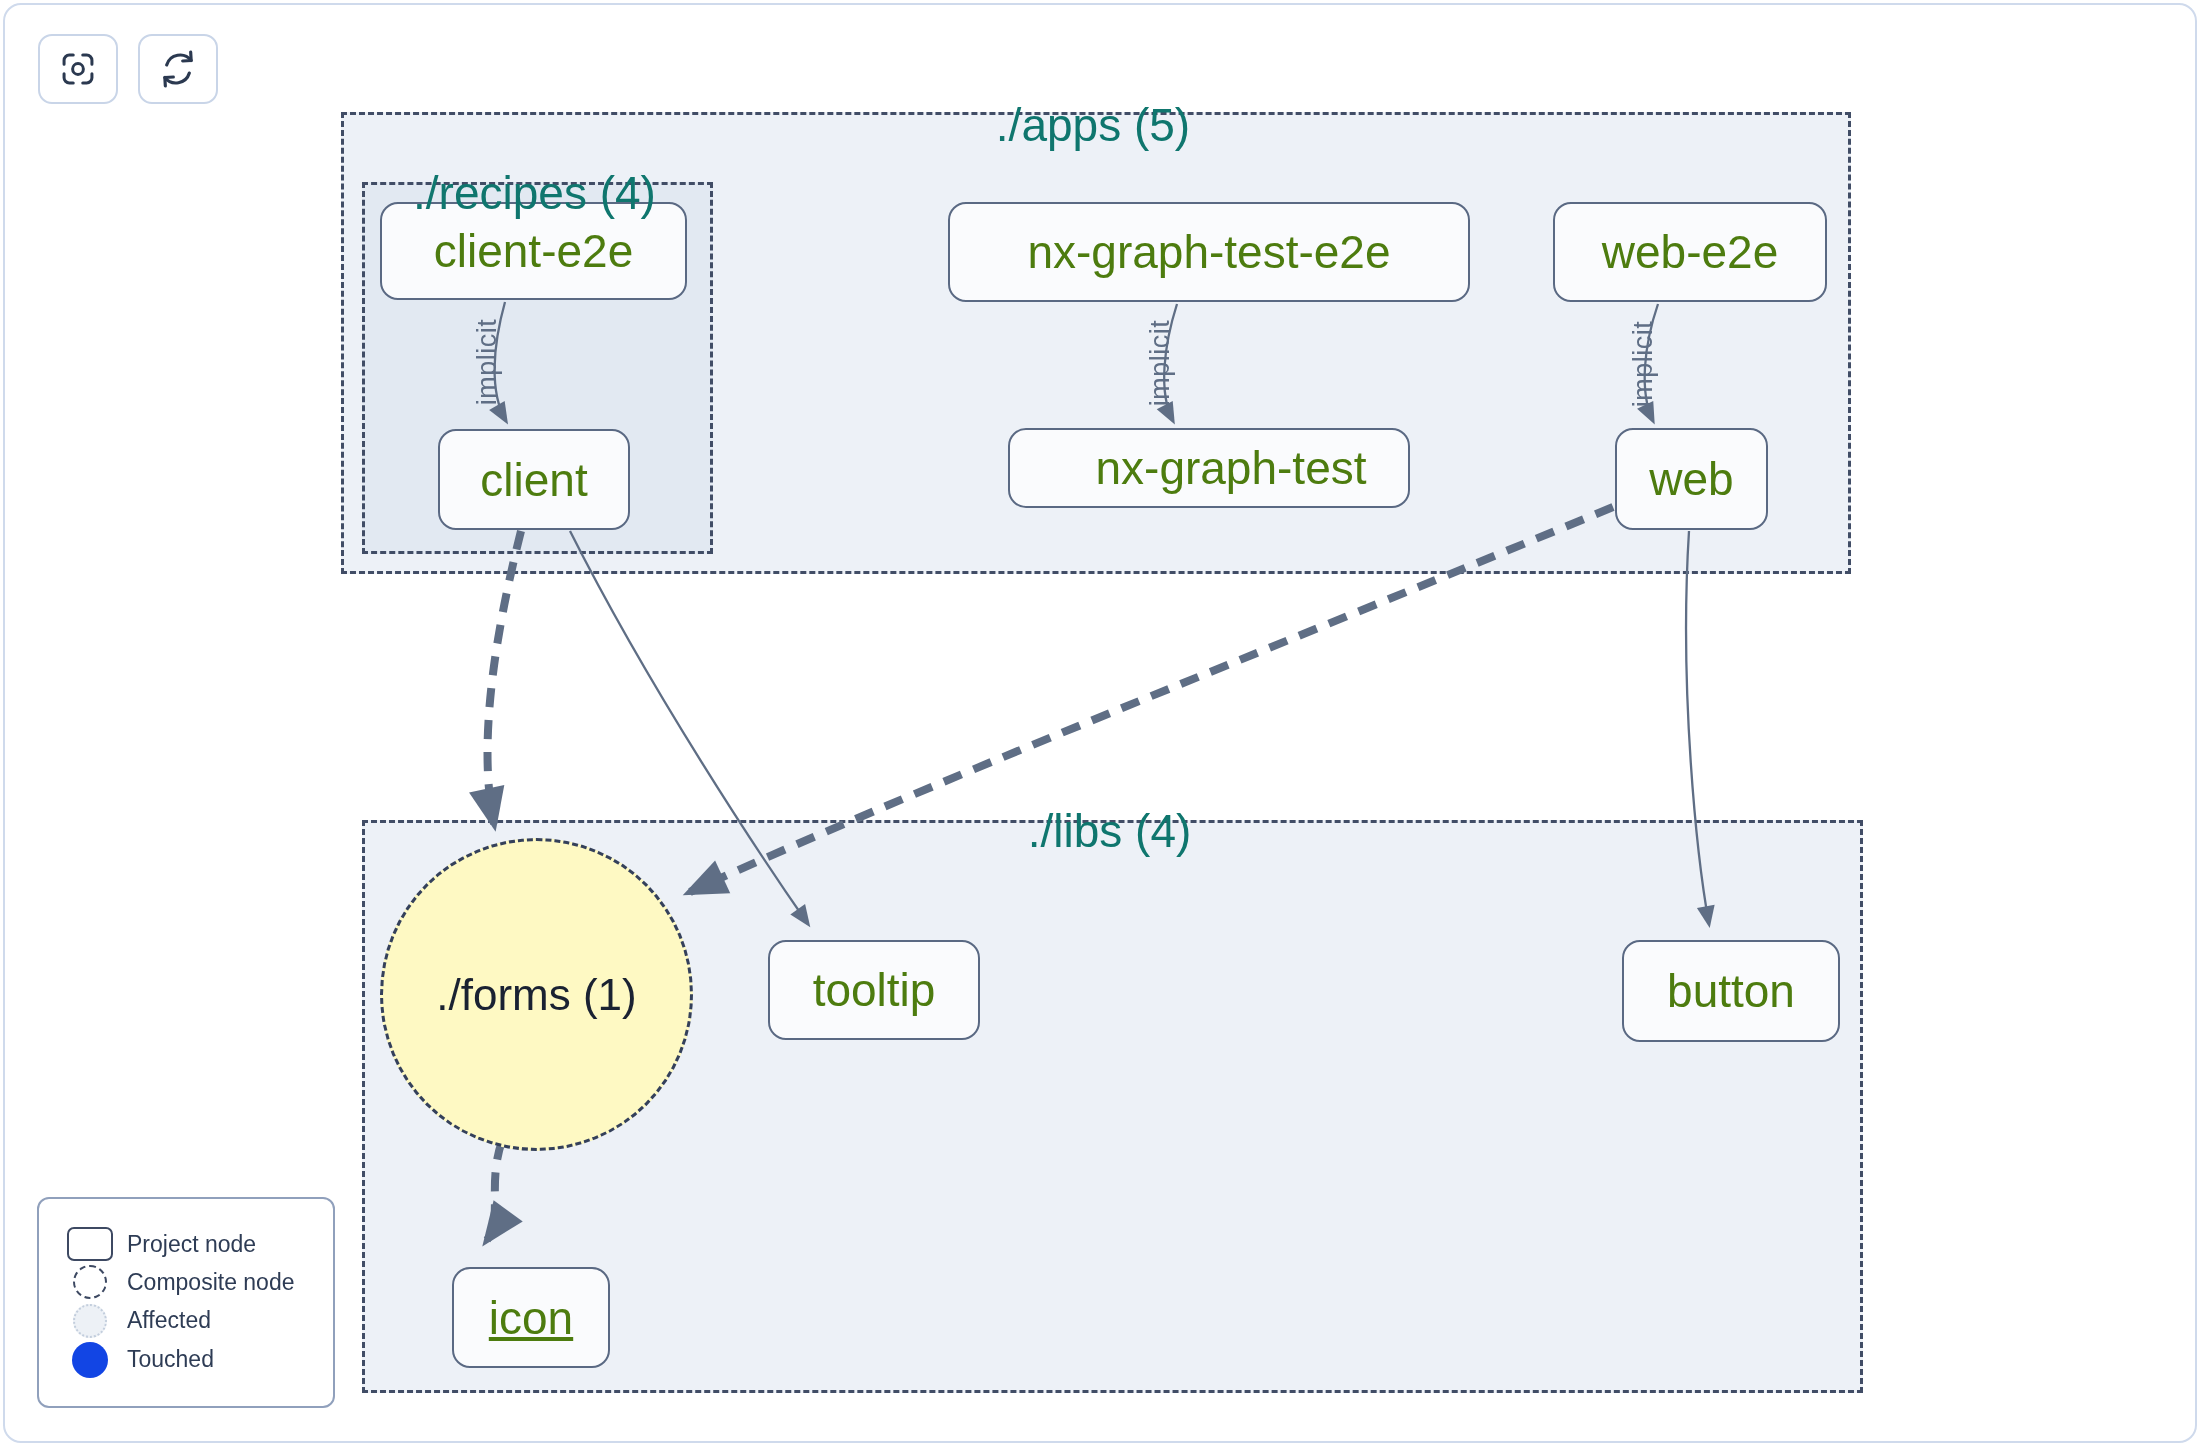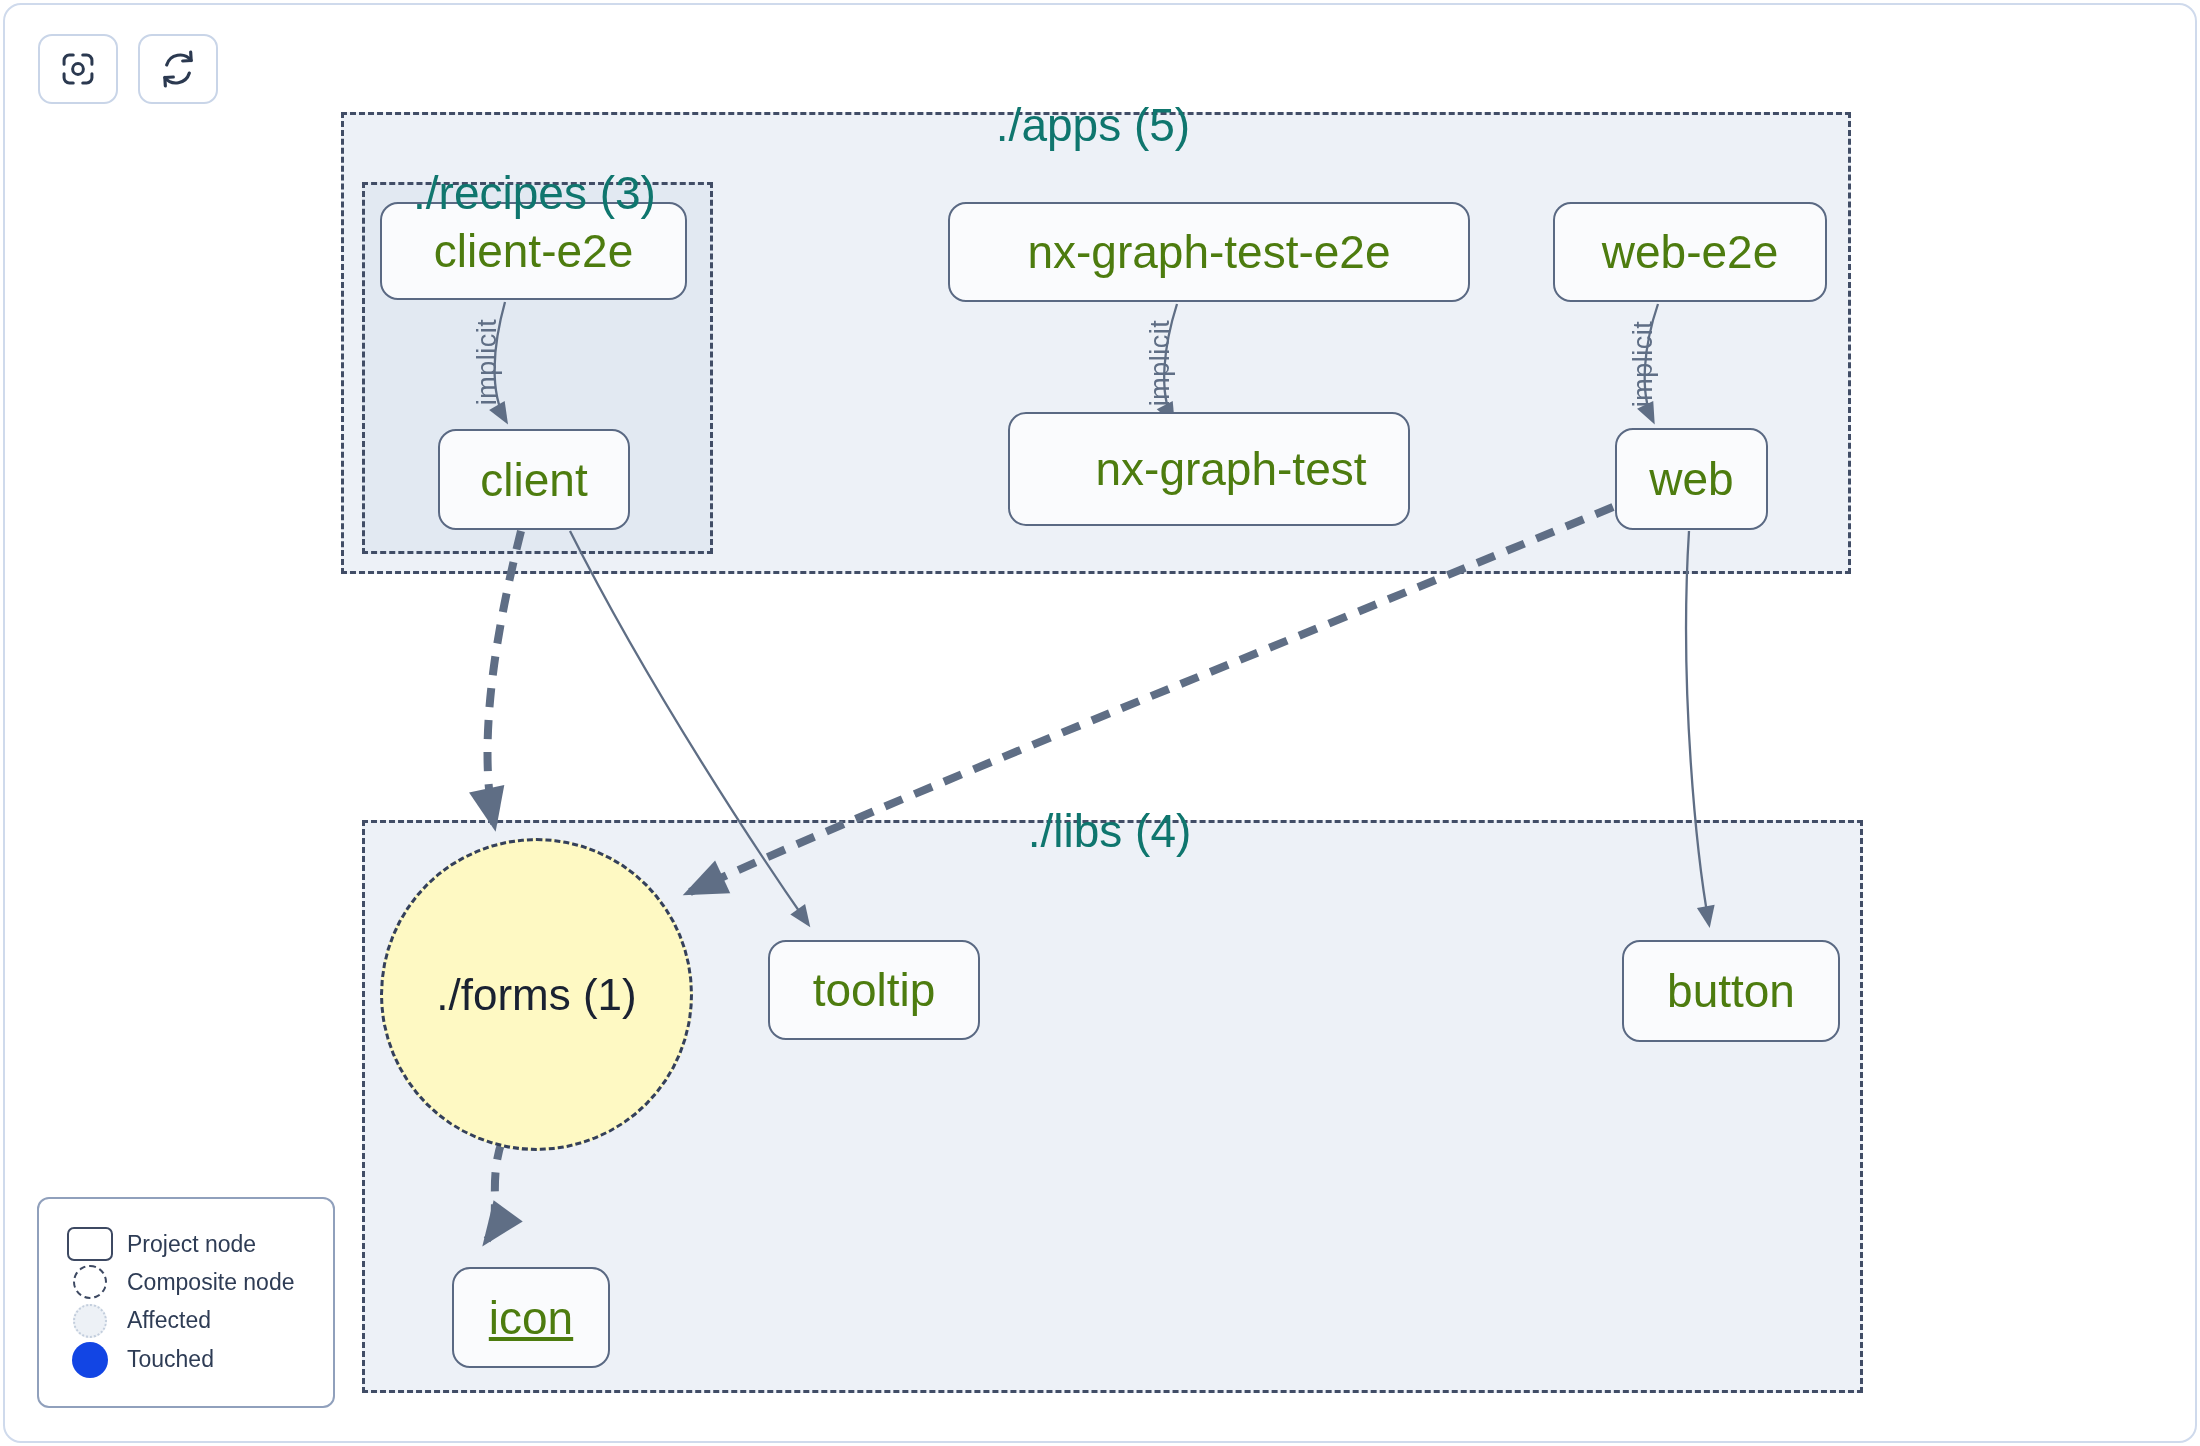--- a/index.html
+++ b/index.html
@@ -87,7 +87,7 @@
   <div class="group g-libs"></div>
 
   <div class="group-title t-apps">./apps (5)</div>
-  <div class="group-title t-recipes">./recipes (3)</div>
+  <div class="group-title t-recipes">./recipes (4)</div>
   <div class="group-title t-libs">./libs (4)</div>
 
   <svg class="edges" width="2200" height="1446" viewBox="0 0 2200 1446">

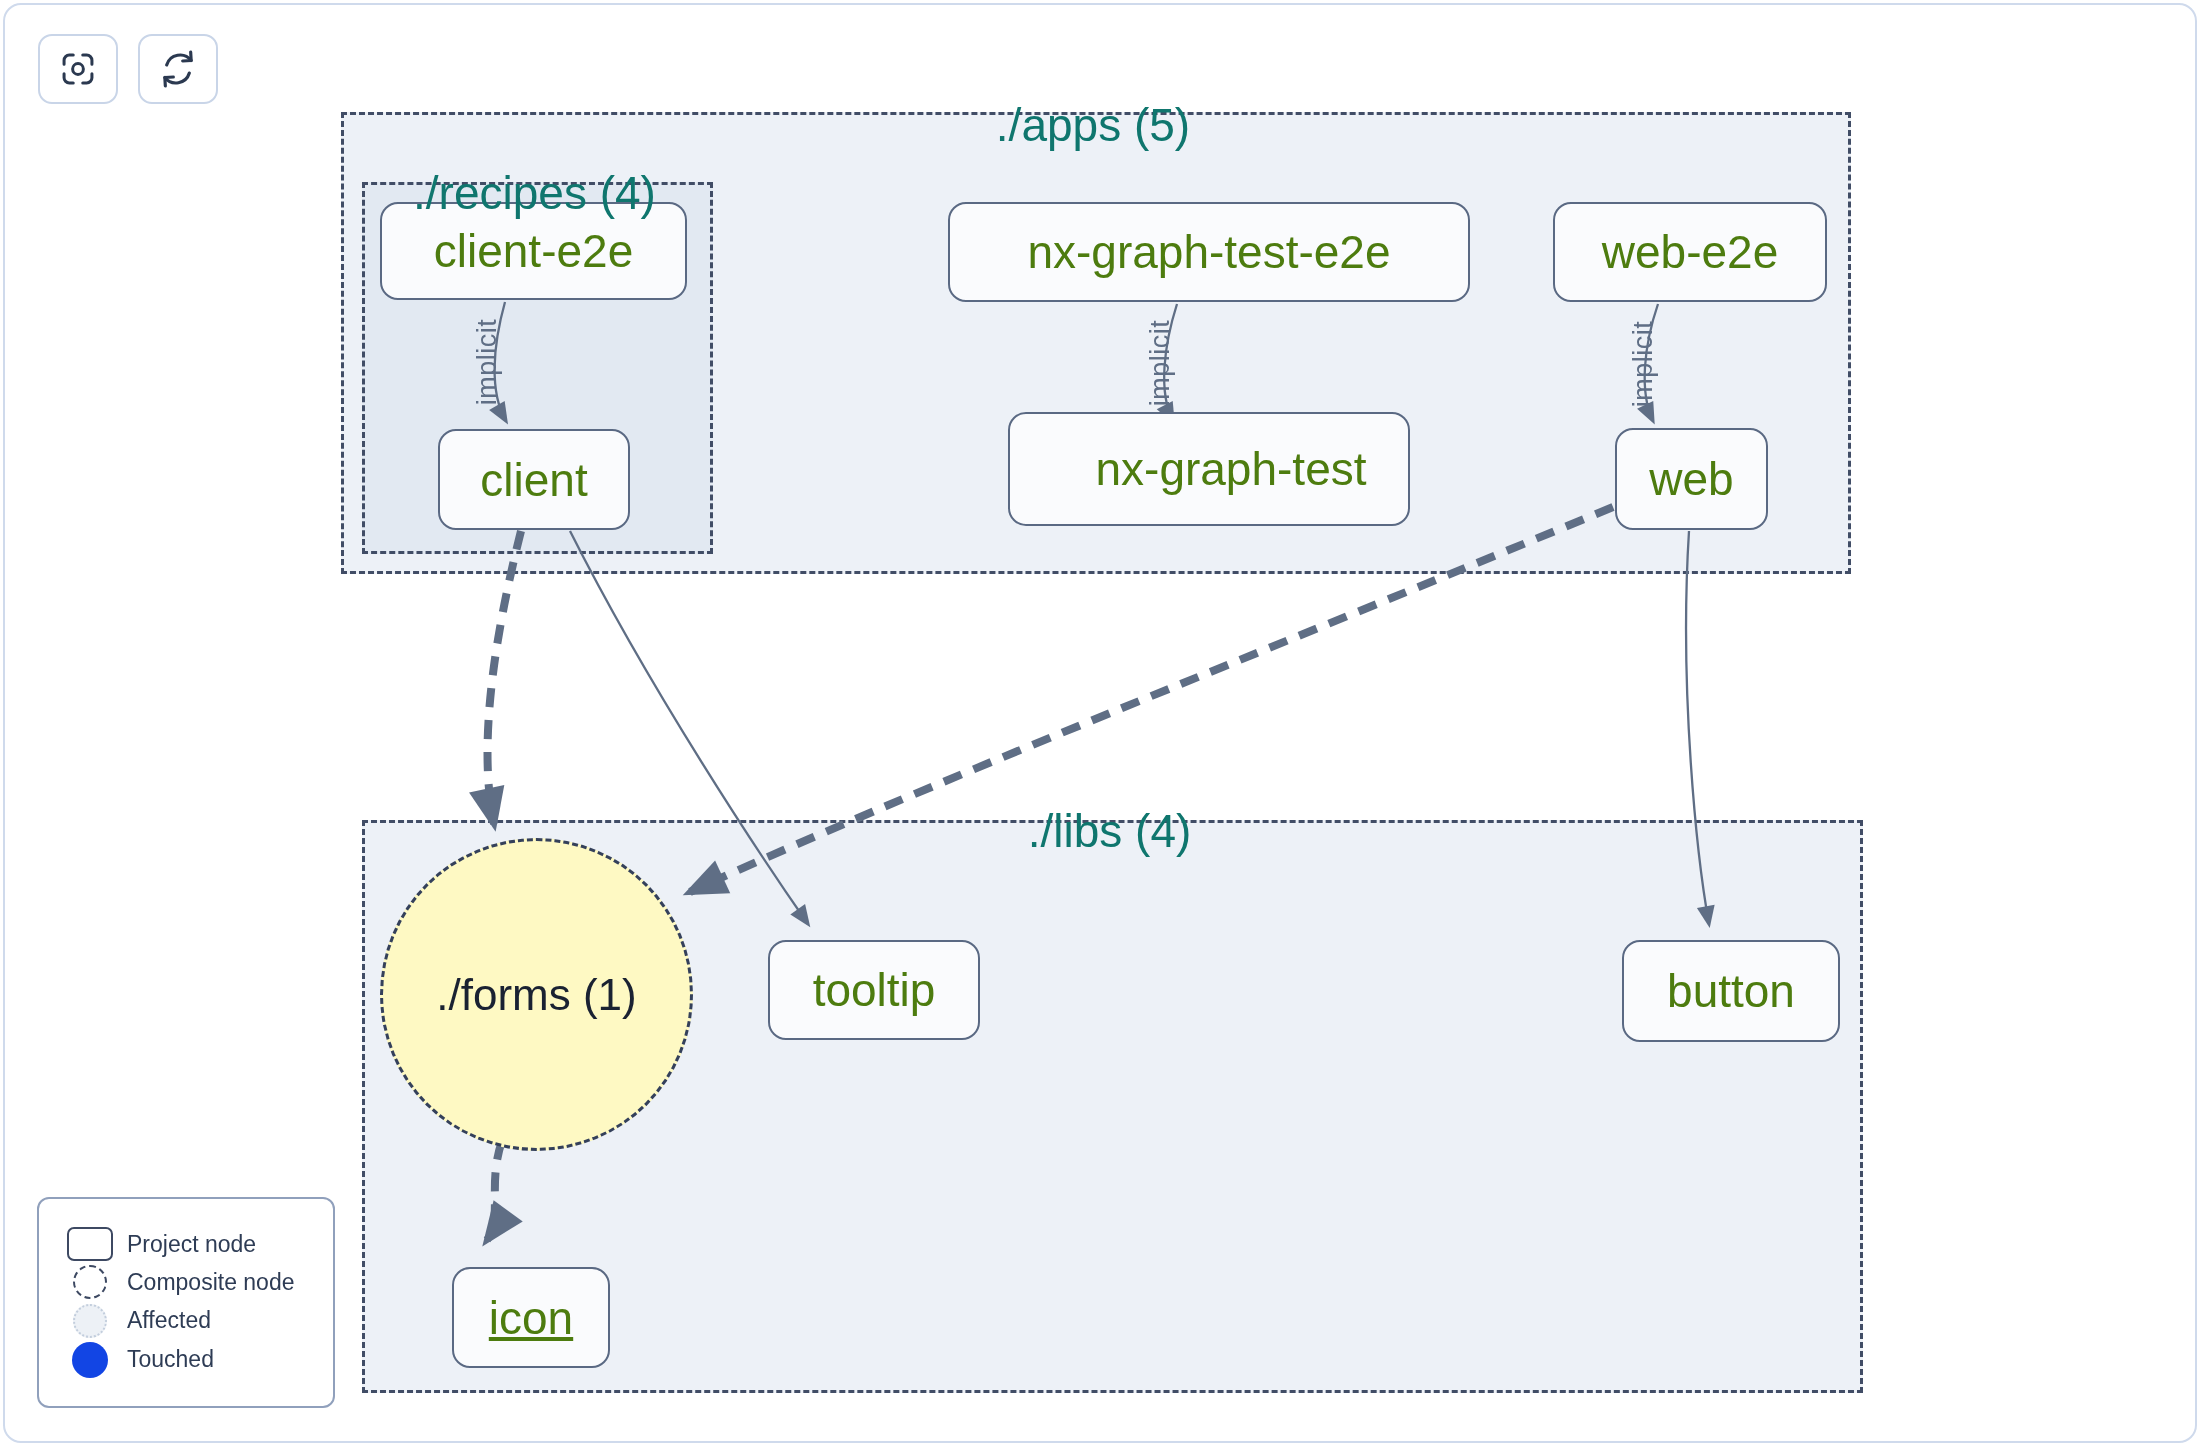--- a/index.html
+++ b/index.html
@@ -51,7 +51,7 @@
   .n-nx-graph-test-e2e{left:948px;top:202px;width:522px;height:100px;}
   .n-web-e2e{left:1553px;top:202px;width:274px;height:100px;}
   .n-client{left:438px;top:429px;width:192px;height:101px;}
-  .n-nx-graph-test{left:1008px;top:412px;width:402px;height:114px;padding-left:44px;}
+  .n-nx-graph-test{left:1008px;top:428px;width:402px;height:80px;padding-left:44px;}
   .n-web{left:1615px;top:428px;width:153px;height:102px;}
   .n-tooltip{left:768px;top:940px;width:212px;height:100px;}
   .n-button{left:1622px;top:940px;width:218px;height:102px;}

